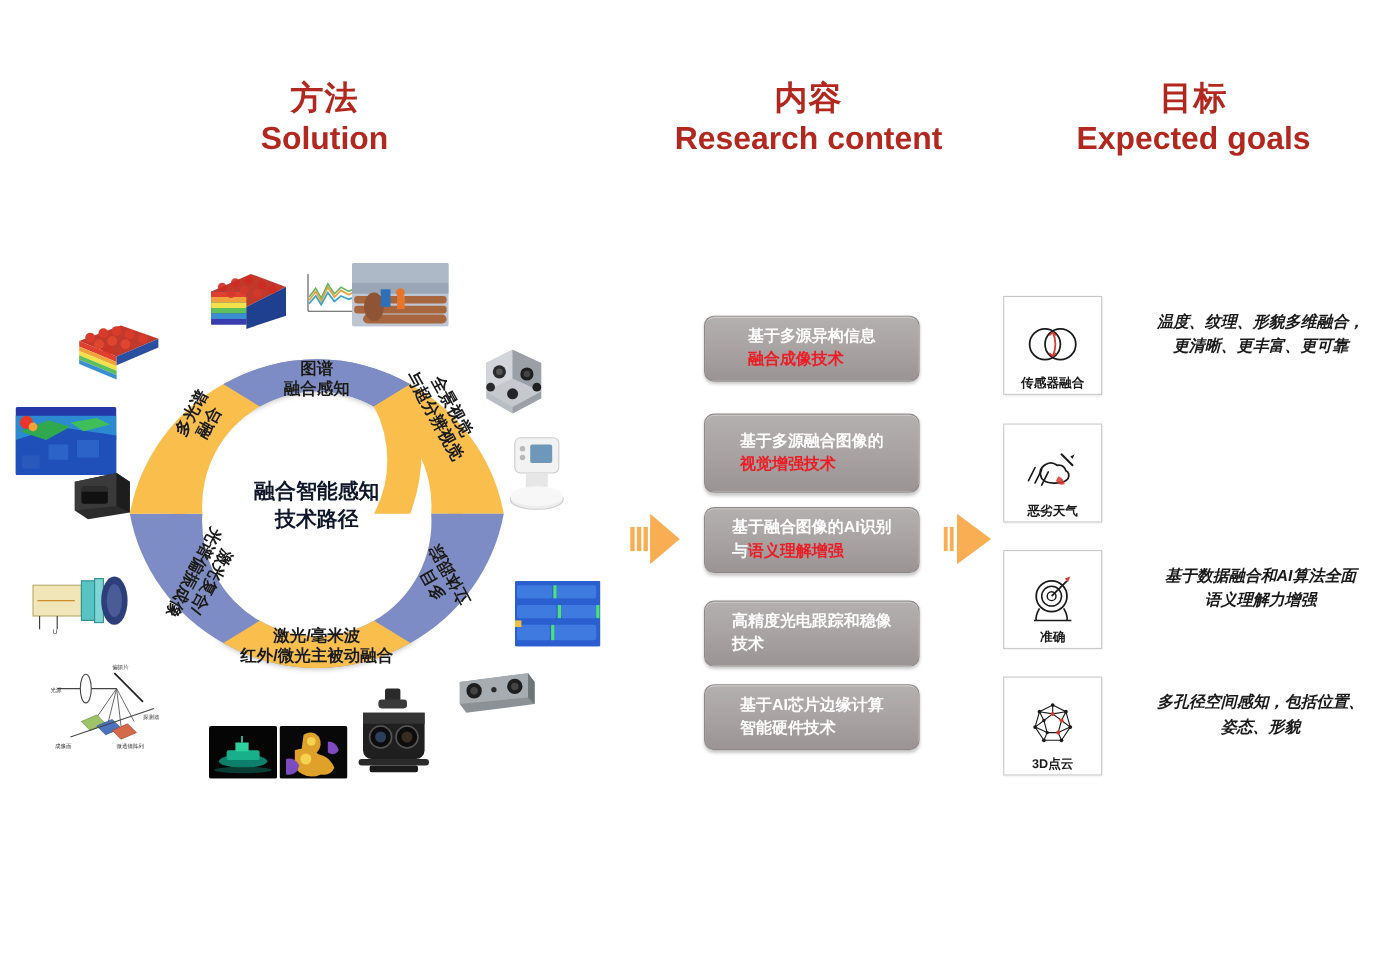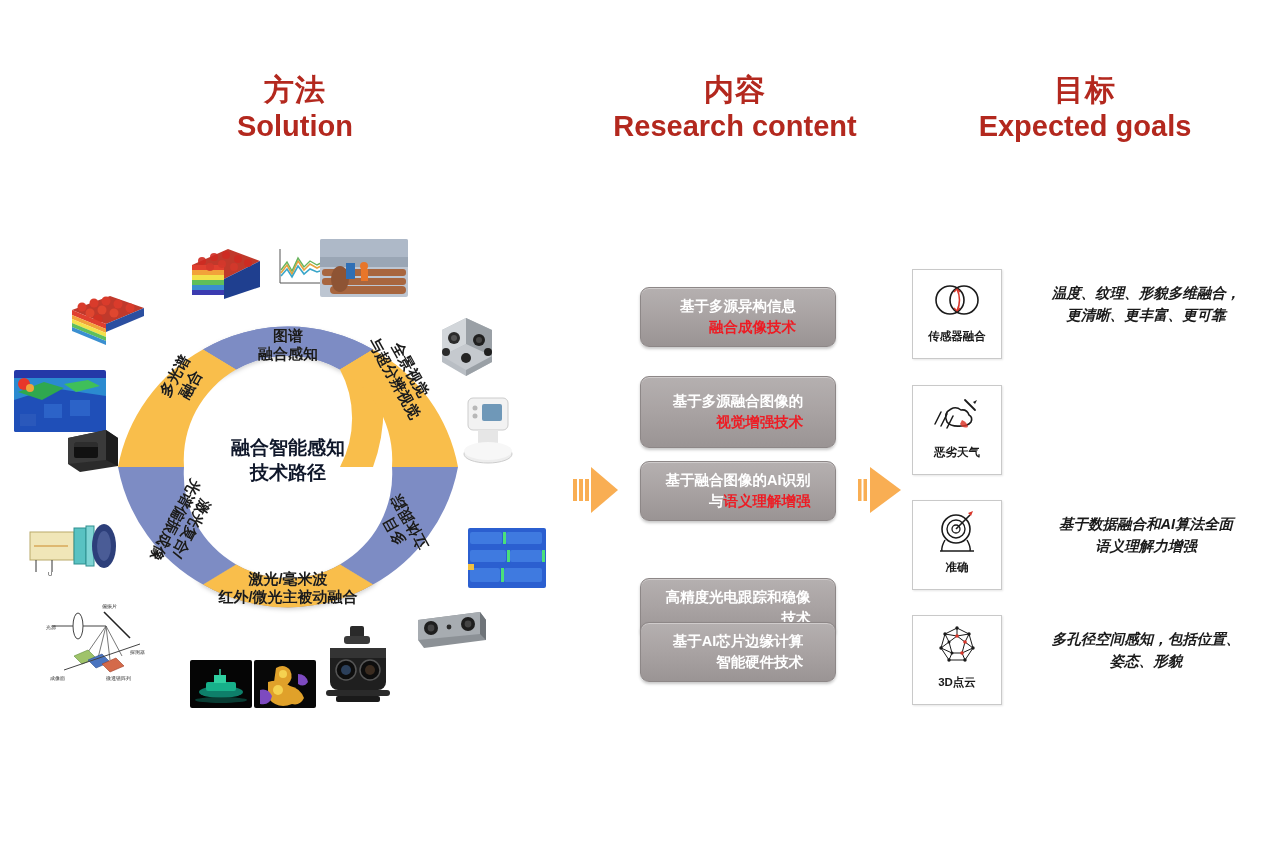--- a/index.html
+++ b/index.html
@@ -54,7 +54,7 @@
     border:1px solid #8d8787;
     box-shadow:0 2px 3px rgba(0,0,0,.22), inset 0 1px 0 rgba(255,255,255,.35);
     display:flex;align-items:center;justify-content:center;
-    text-align:right;color:#ffffff;font-weight:bold;font-size:14.5px;line-height:1.45;
+    text-align:left;color:#ffffff;font-weight:bold;font-size:14.5px;line-height:1.45;
     padding:0 8px;box-sizing:border-box;
   }
   .mid-box .hl{color:#ED1C24;}

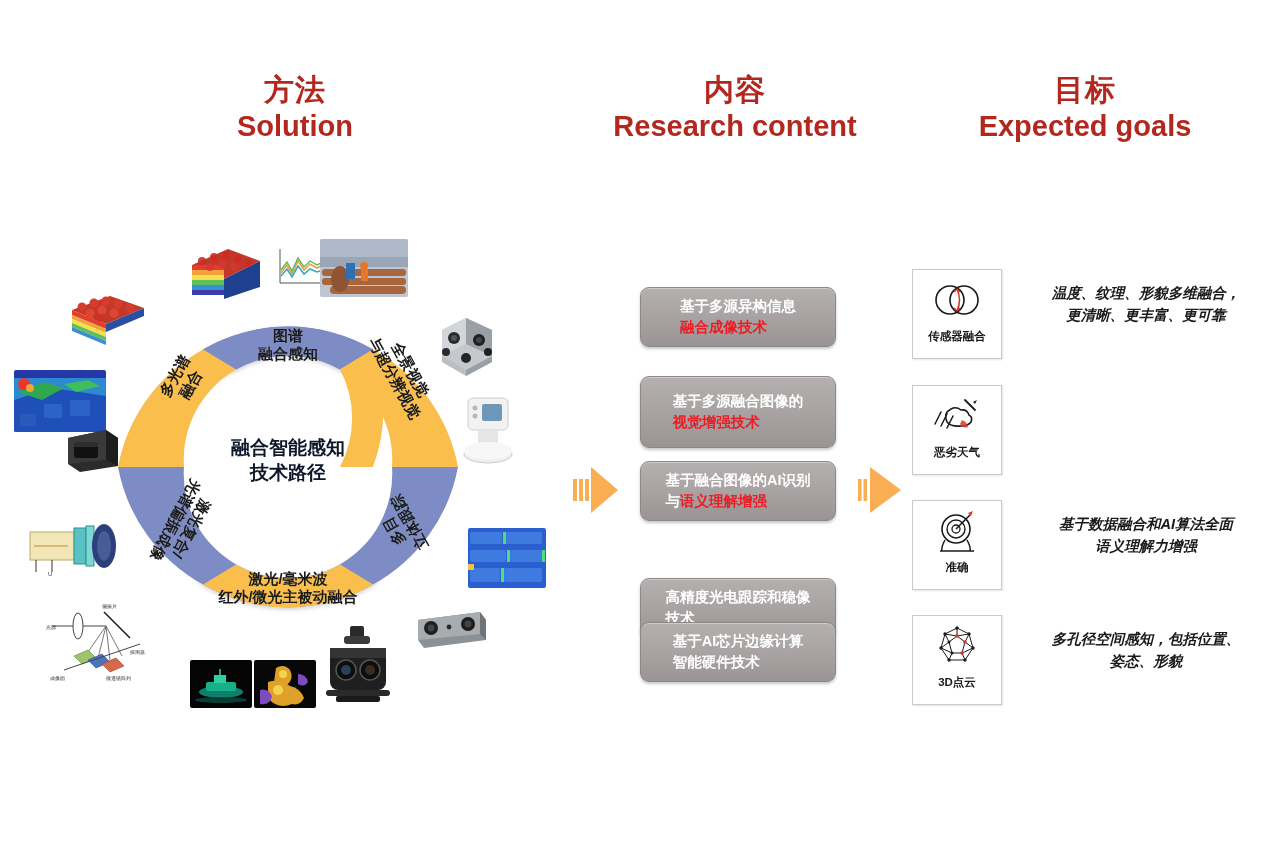--- a/index.html
+++ b/index.html
@@ -66,7 +66,7 @@
     background:#ffffff;border:1px solid #c9c9c9;
     box-shadow:1px 1px 2px rgba(0,0,0,.10);
     display:flex;flex-direction:column;align-items:center;justify-content:flex-start;
-    box-sizing:border-box;padding-top:6px;
+    box-sizing:border-box;padding-top:19px;
   }
   .goal-card .ico{width:56px;height:50px;display:block;}
   .goal-card .cap{

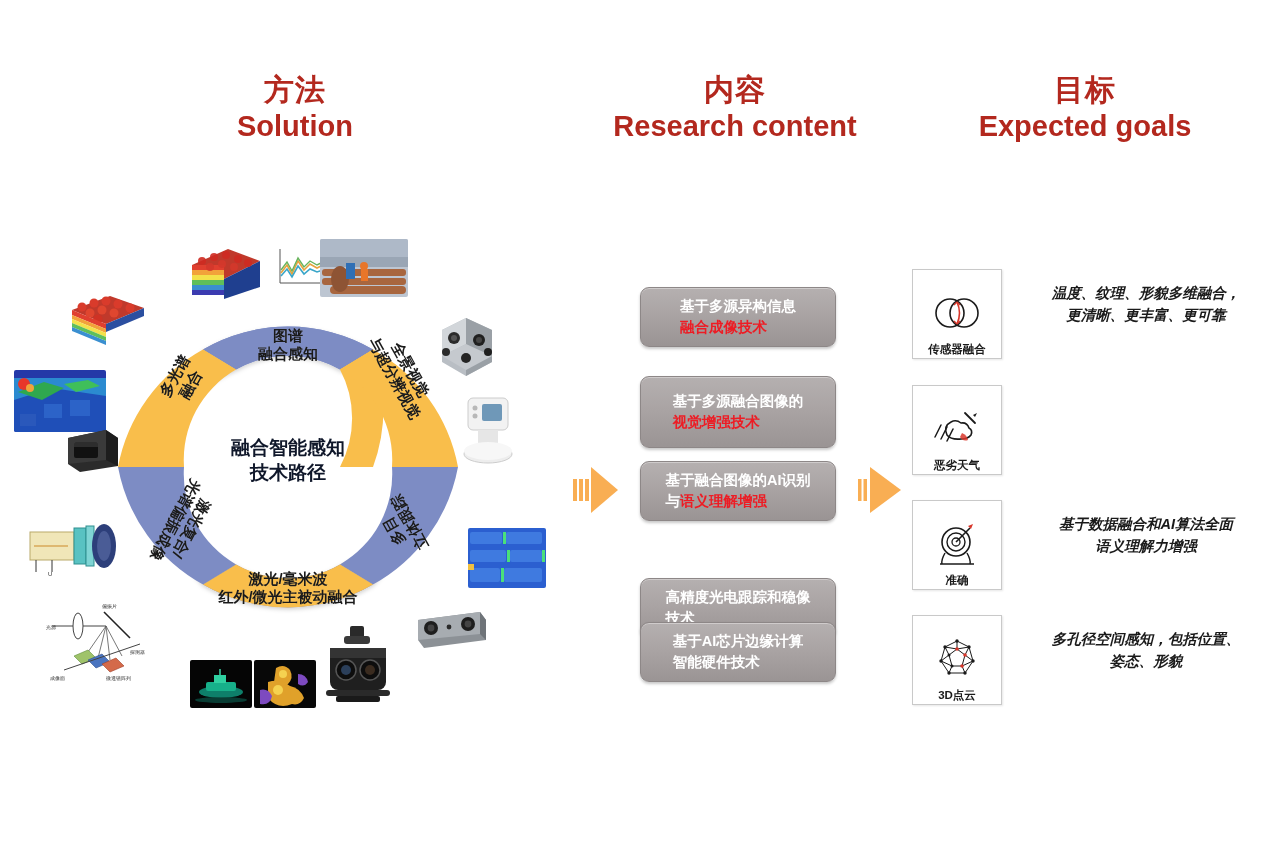--- a/index.html
+++ b/index.html
@@ -444,7 +444,7 @@
     </div>
   </div>
 
-  <div class="mid-box" style="top:546px;height:60px;margin-top:32px;">
+  <div class="mid-box" style="top:546px;height:60px;">
     <div>
       <span>高精度光电跟踪和稳像</span><br>
       <span>技术</span>

